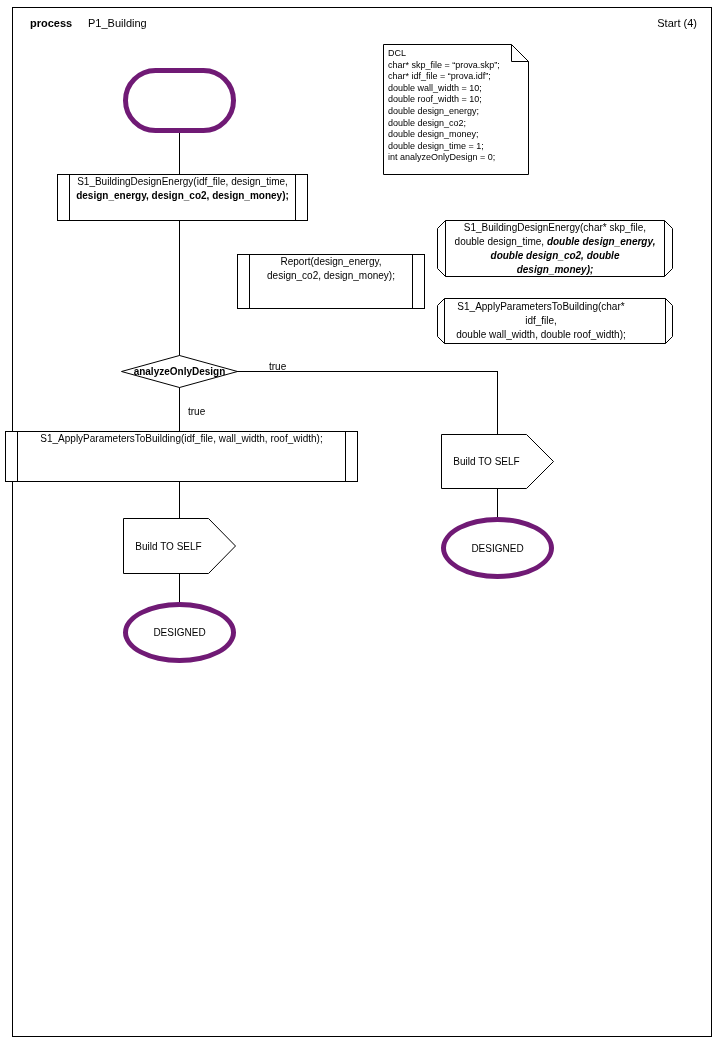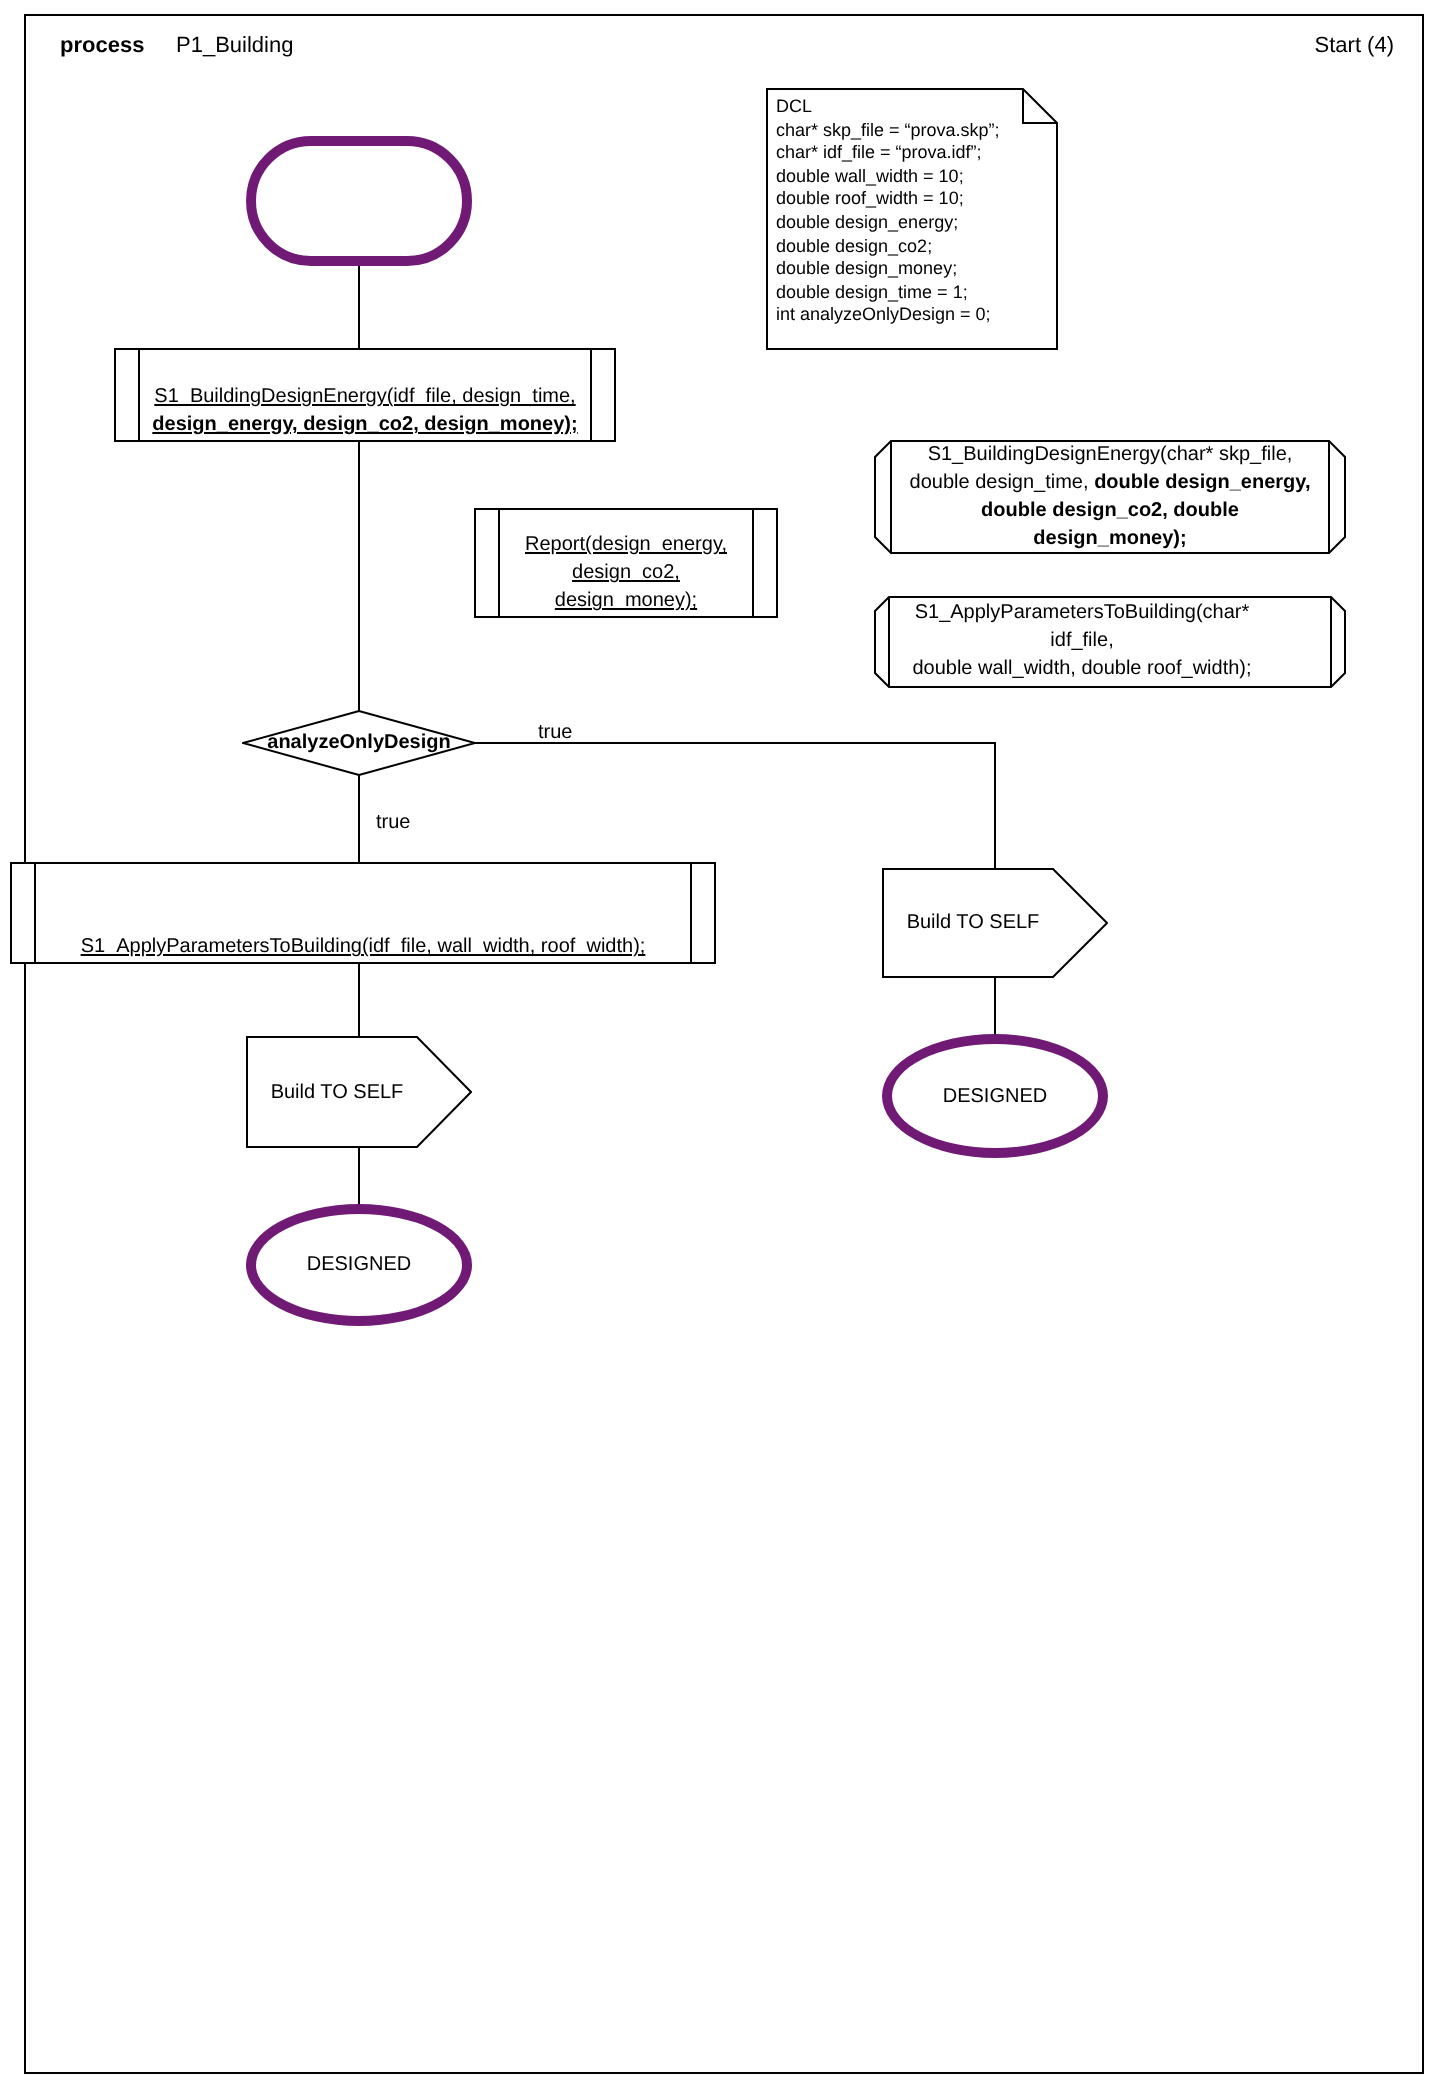--- a/index.html
+++ b/index.html
@@ -91,13 +91,12 @@
     border: 1px solid #000000;
     background: #ffffff;
     display: flex;
-    align-items: flex-end;
+    align-items: flex-start;
     justify-content: center;
     font-size: 10px;
     line-height: 14px;
     text-align: center;
     padding: 0 18px;
-    text-decoration: underline;
   }
   .subroutine::before,
   .subroutine::after {

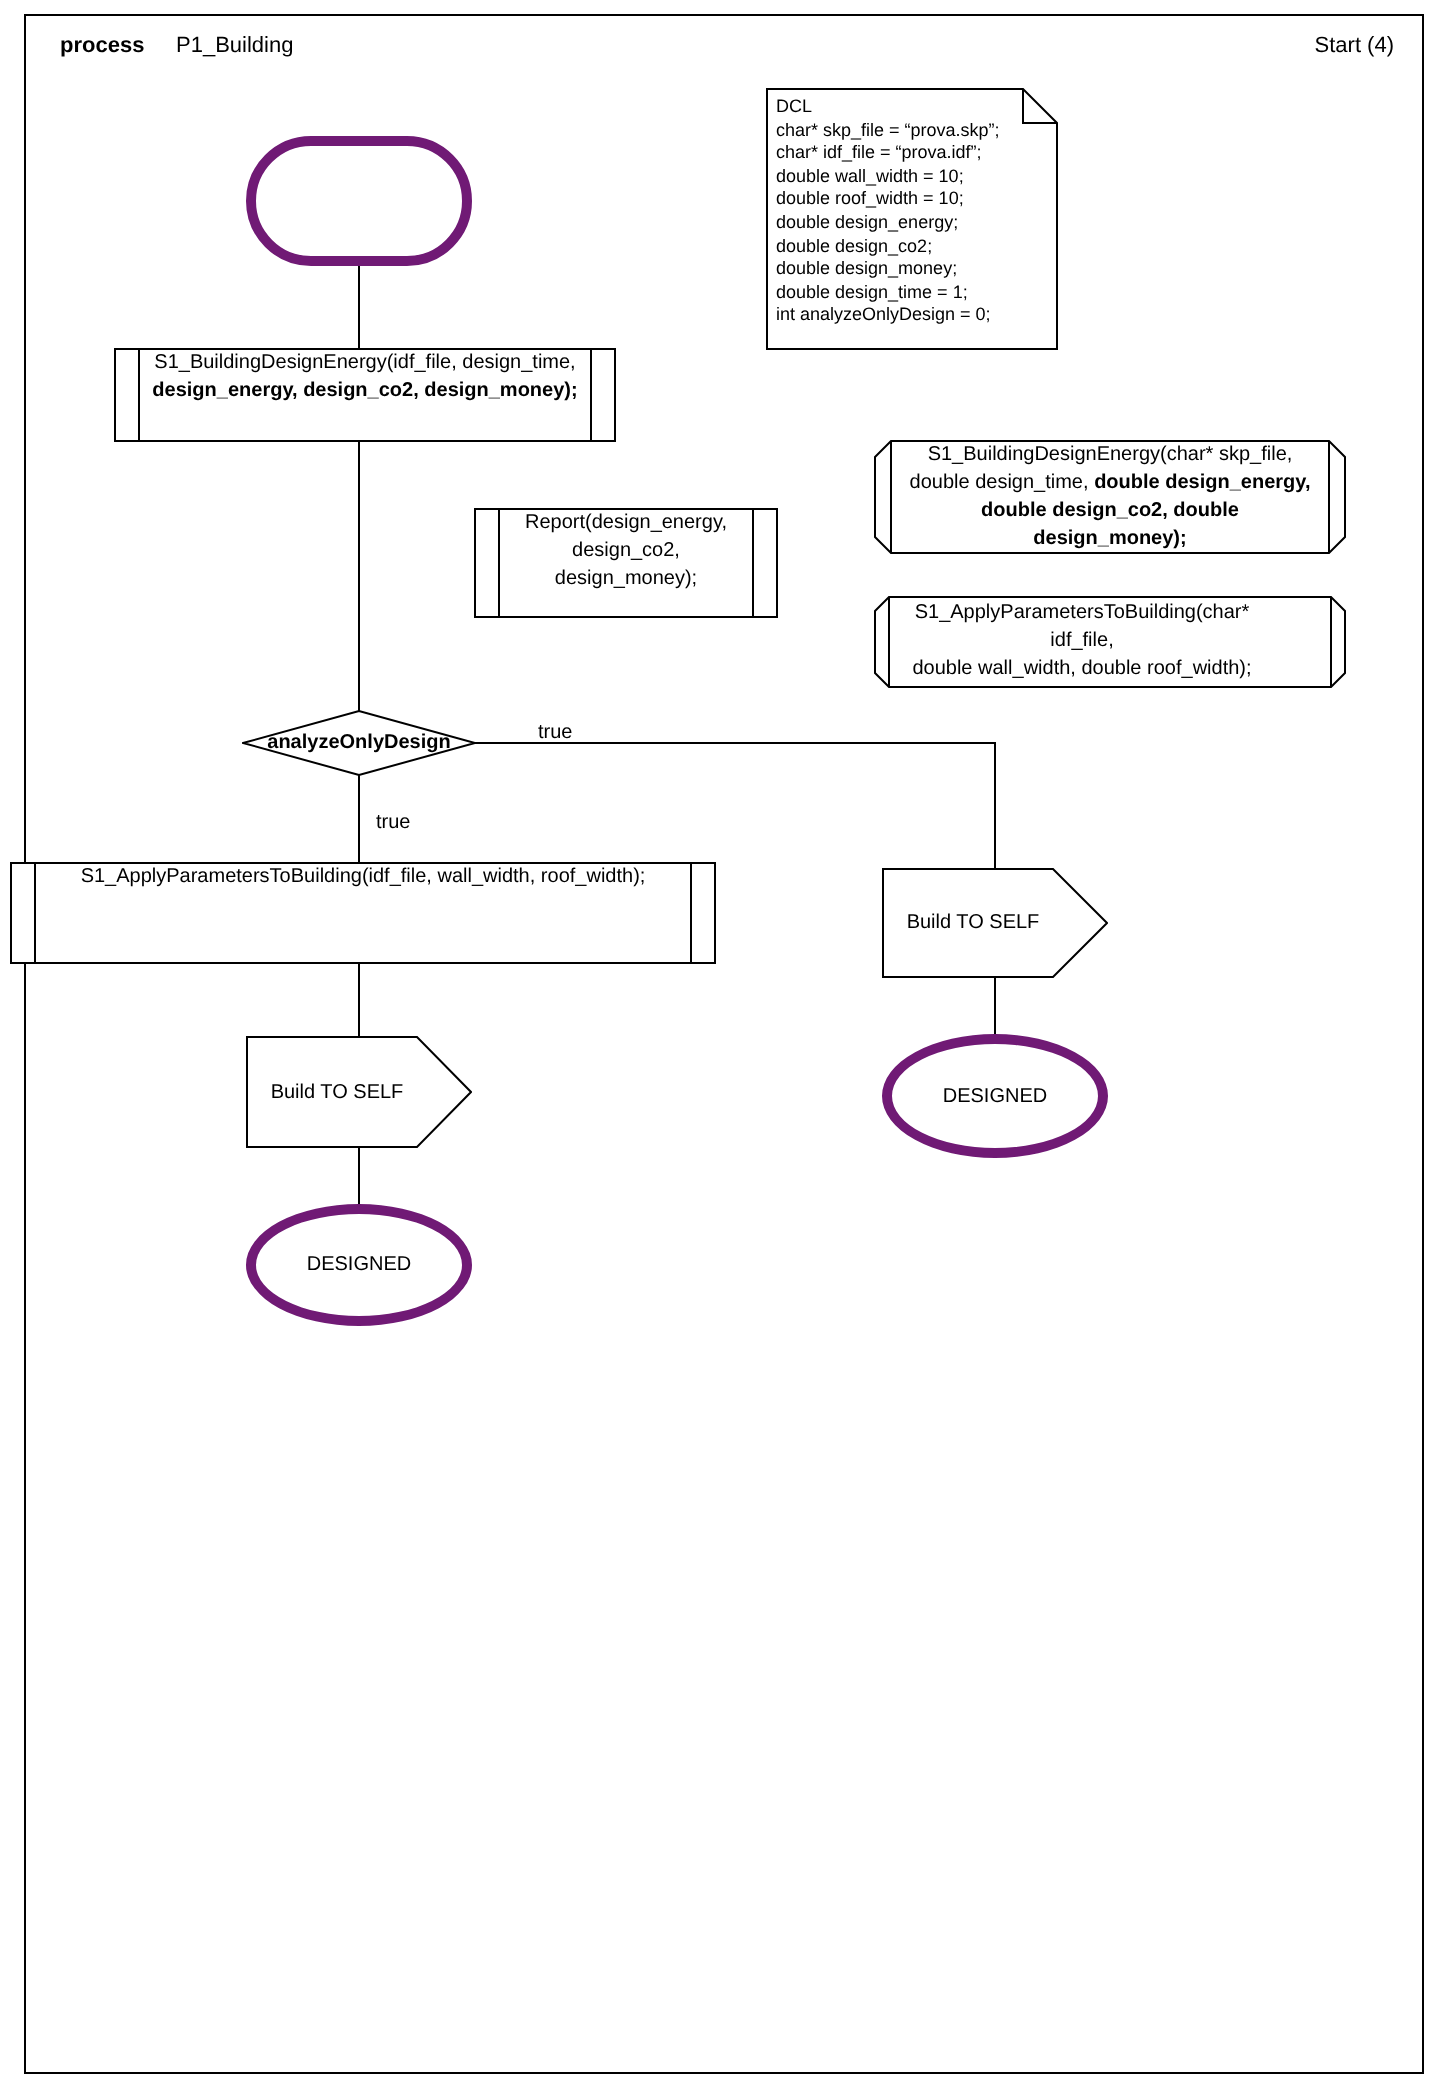--- a/index.html
+++ b/index.html
@@ -154,7 +154,7 @@
     box-sizing: border-box;
     padding: 0 16px;
   }
-  .sigbox .b { font-weight: bold; }
+  .sigbox .b { font-weight: bold; font-style: italic; }
 
   
   .diamond {

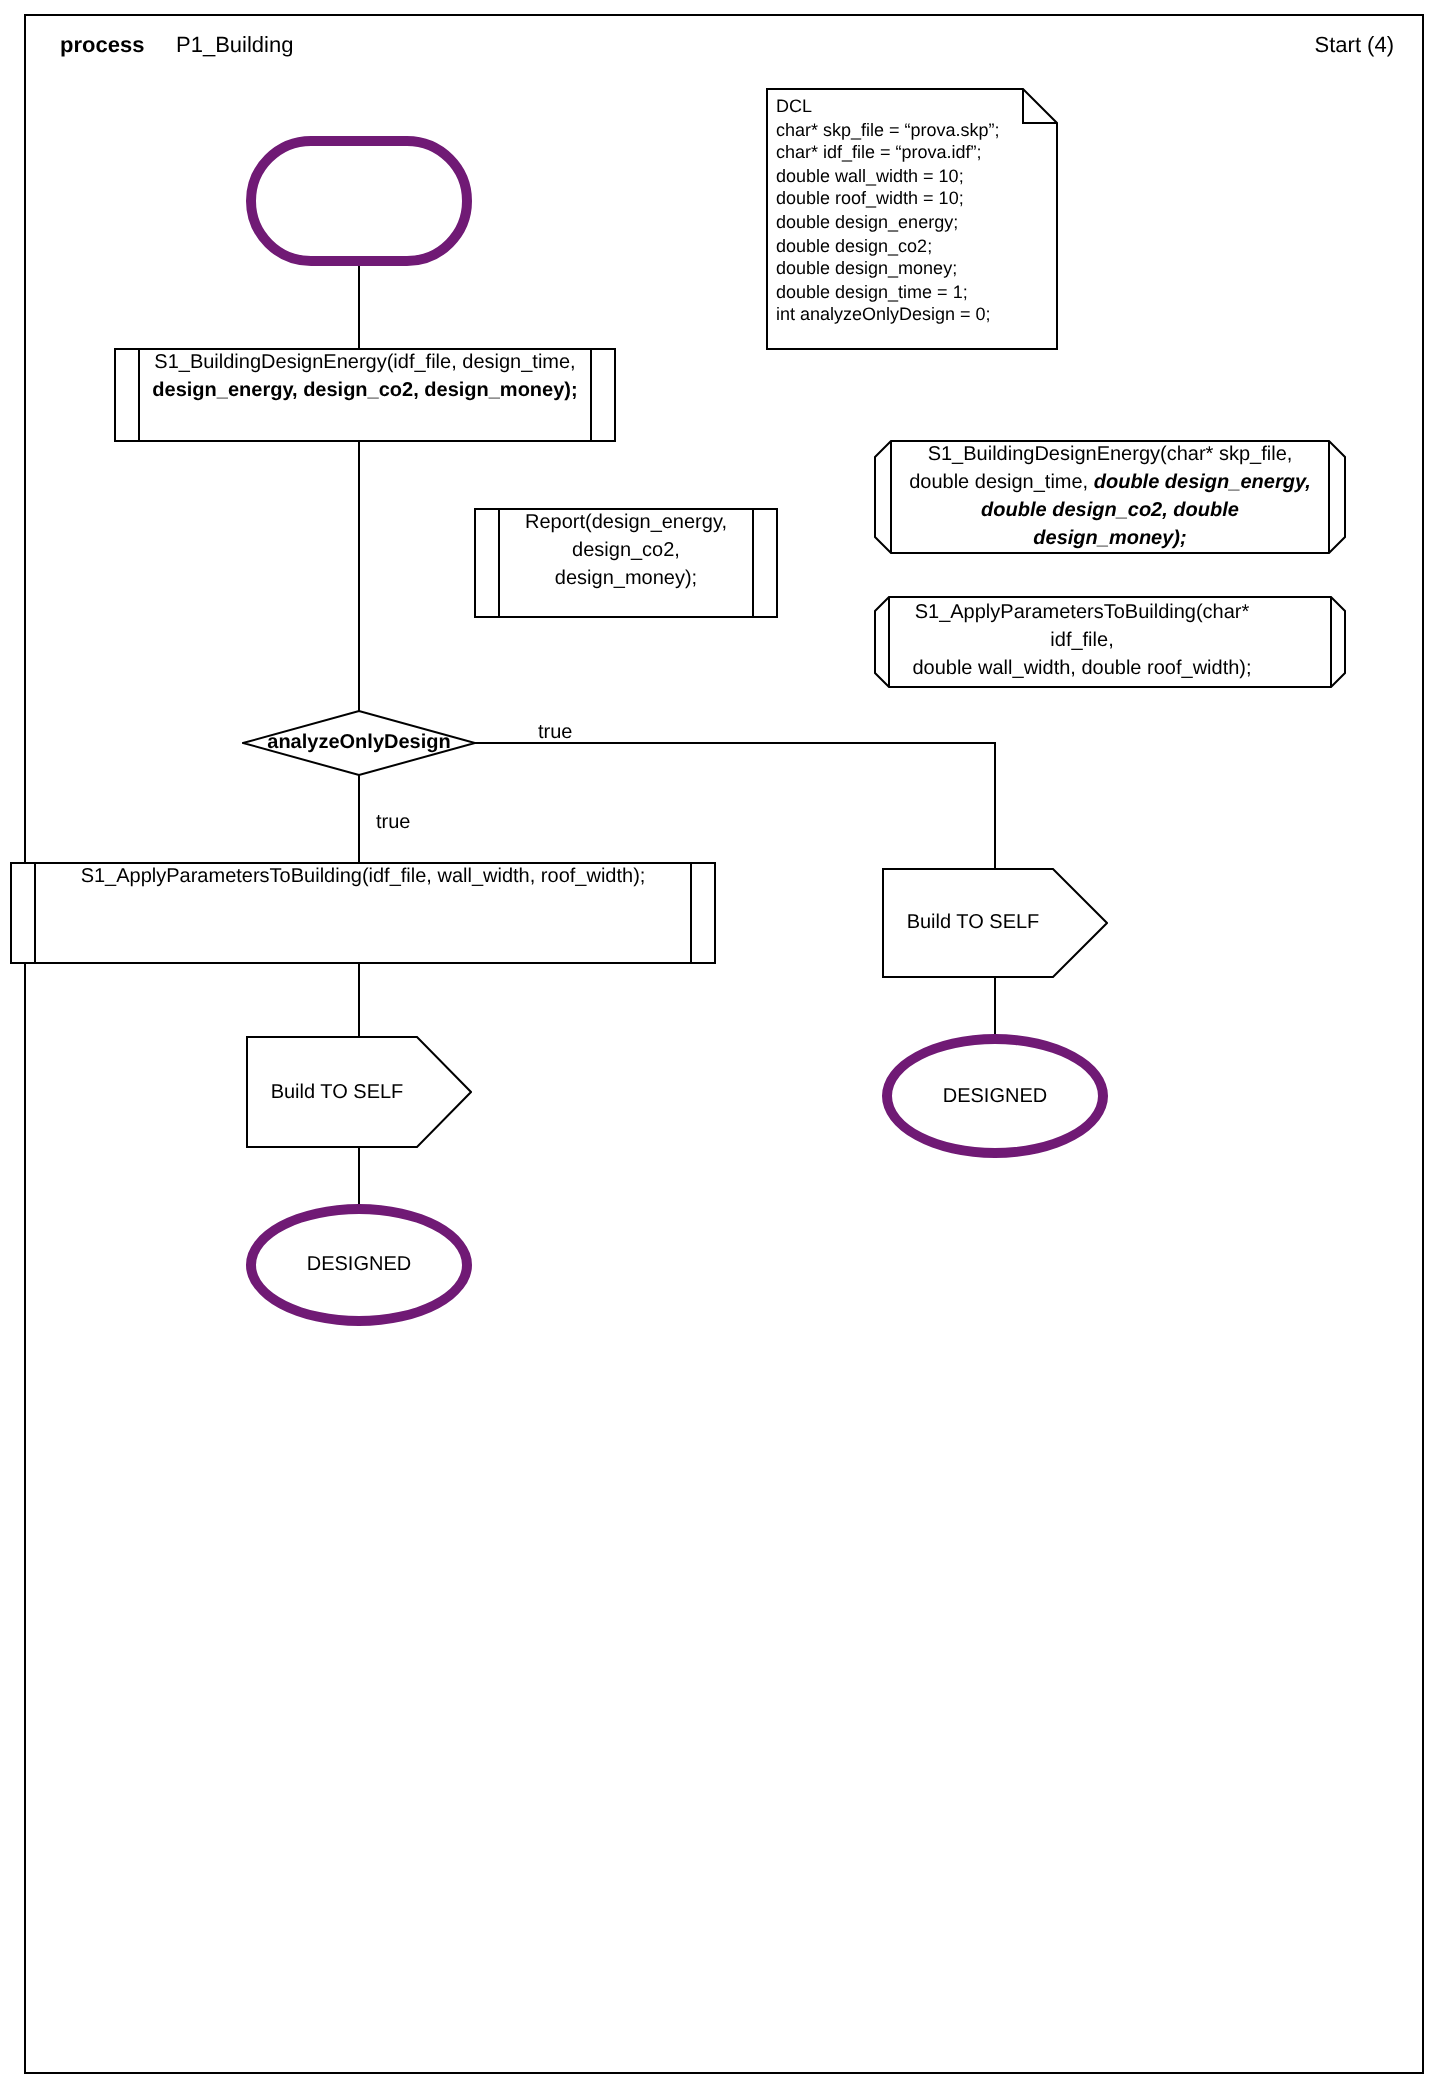--- a/index.html
+++ b/index.html
@@ -257,7 +257,7 @@
     </div>
   </div>
 
-  <div class="node subroutine" style="left:237px; top:254px; width:152px; height:55px;">
+  <div class="node subroutine" style="left:237px; top:254px; width:188px; height:55px;">
     <span class="txt"><span>Report(design_energy,</span><br><span>design_co2, design_money);</span></span>
   </div>
 

